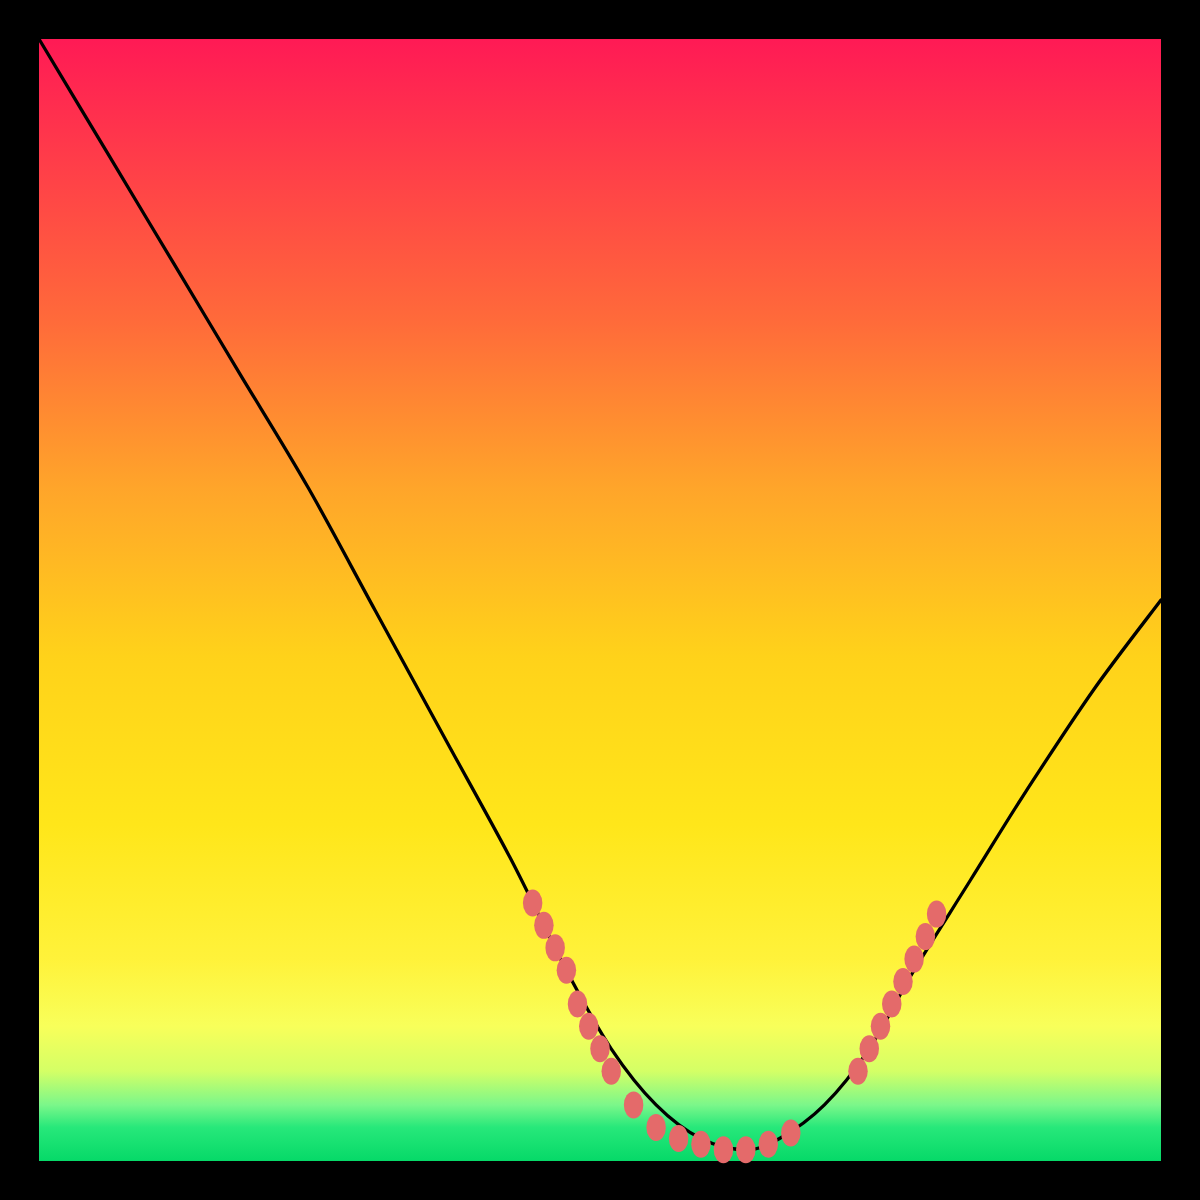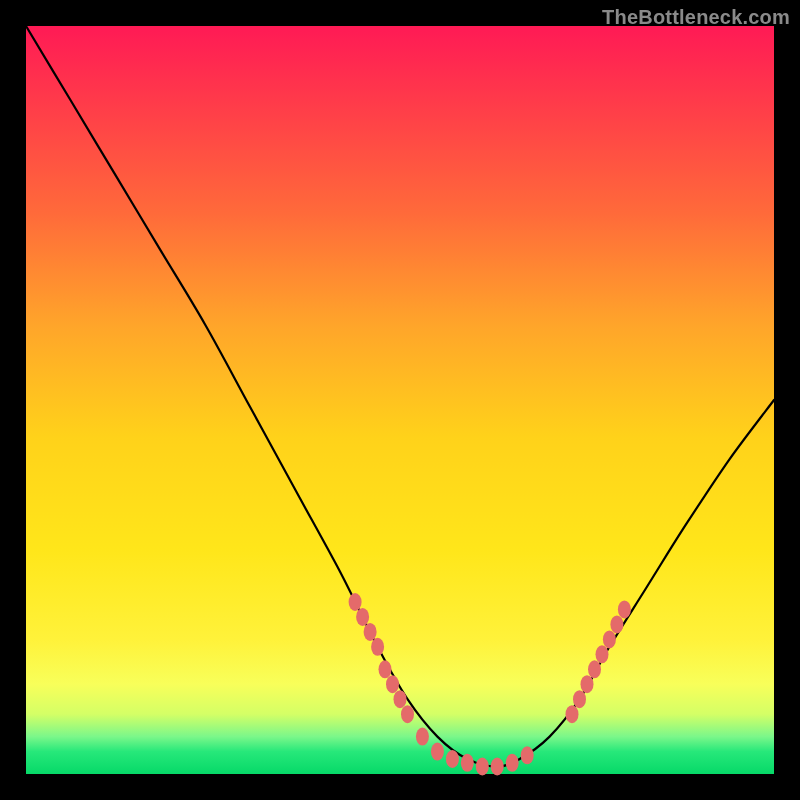--- a/index.html
+++ b/index.html
@@ -106,7 +106,6 @@
     </svg>
   </div>
 
-  <div class="watermark">TheBottleneck.com</div>
 
 </div>
 

